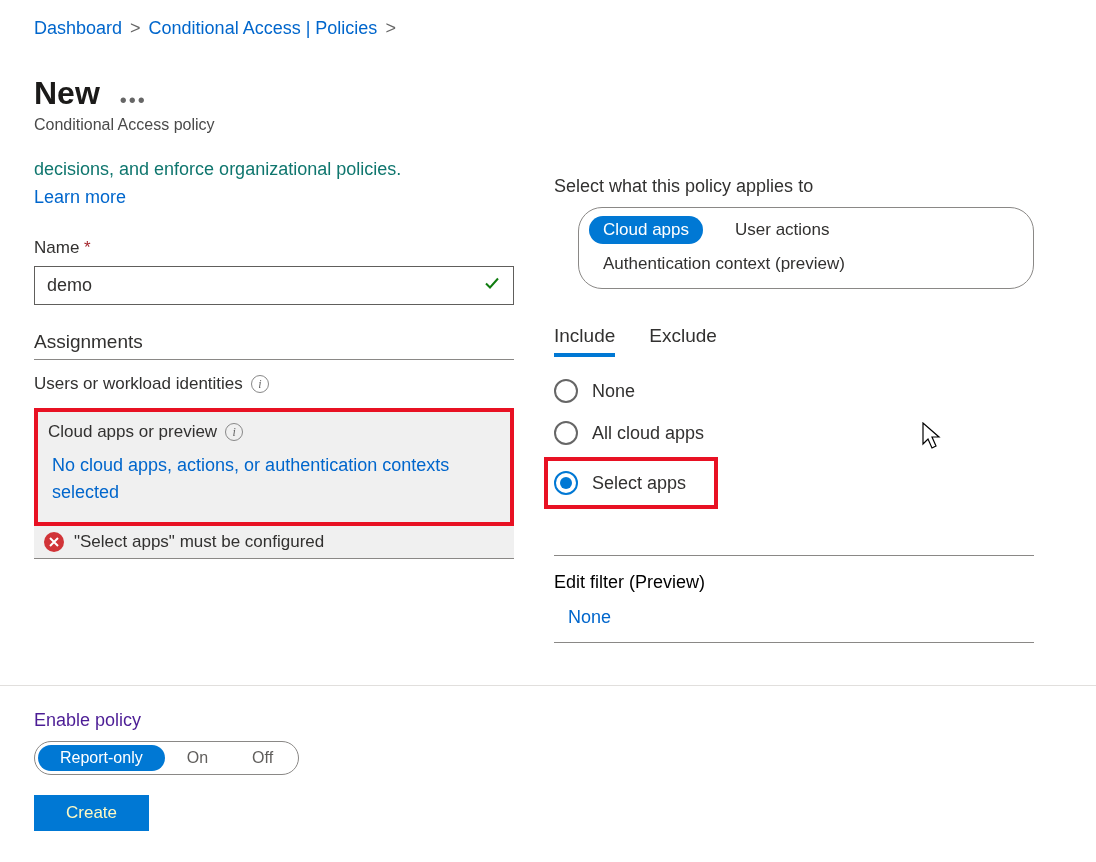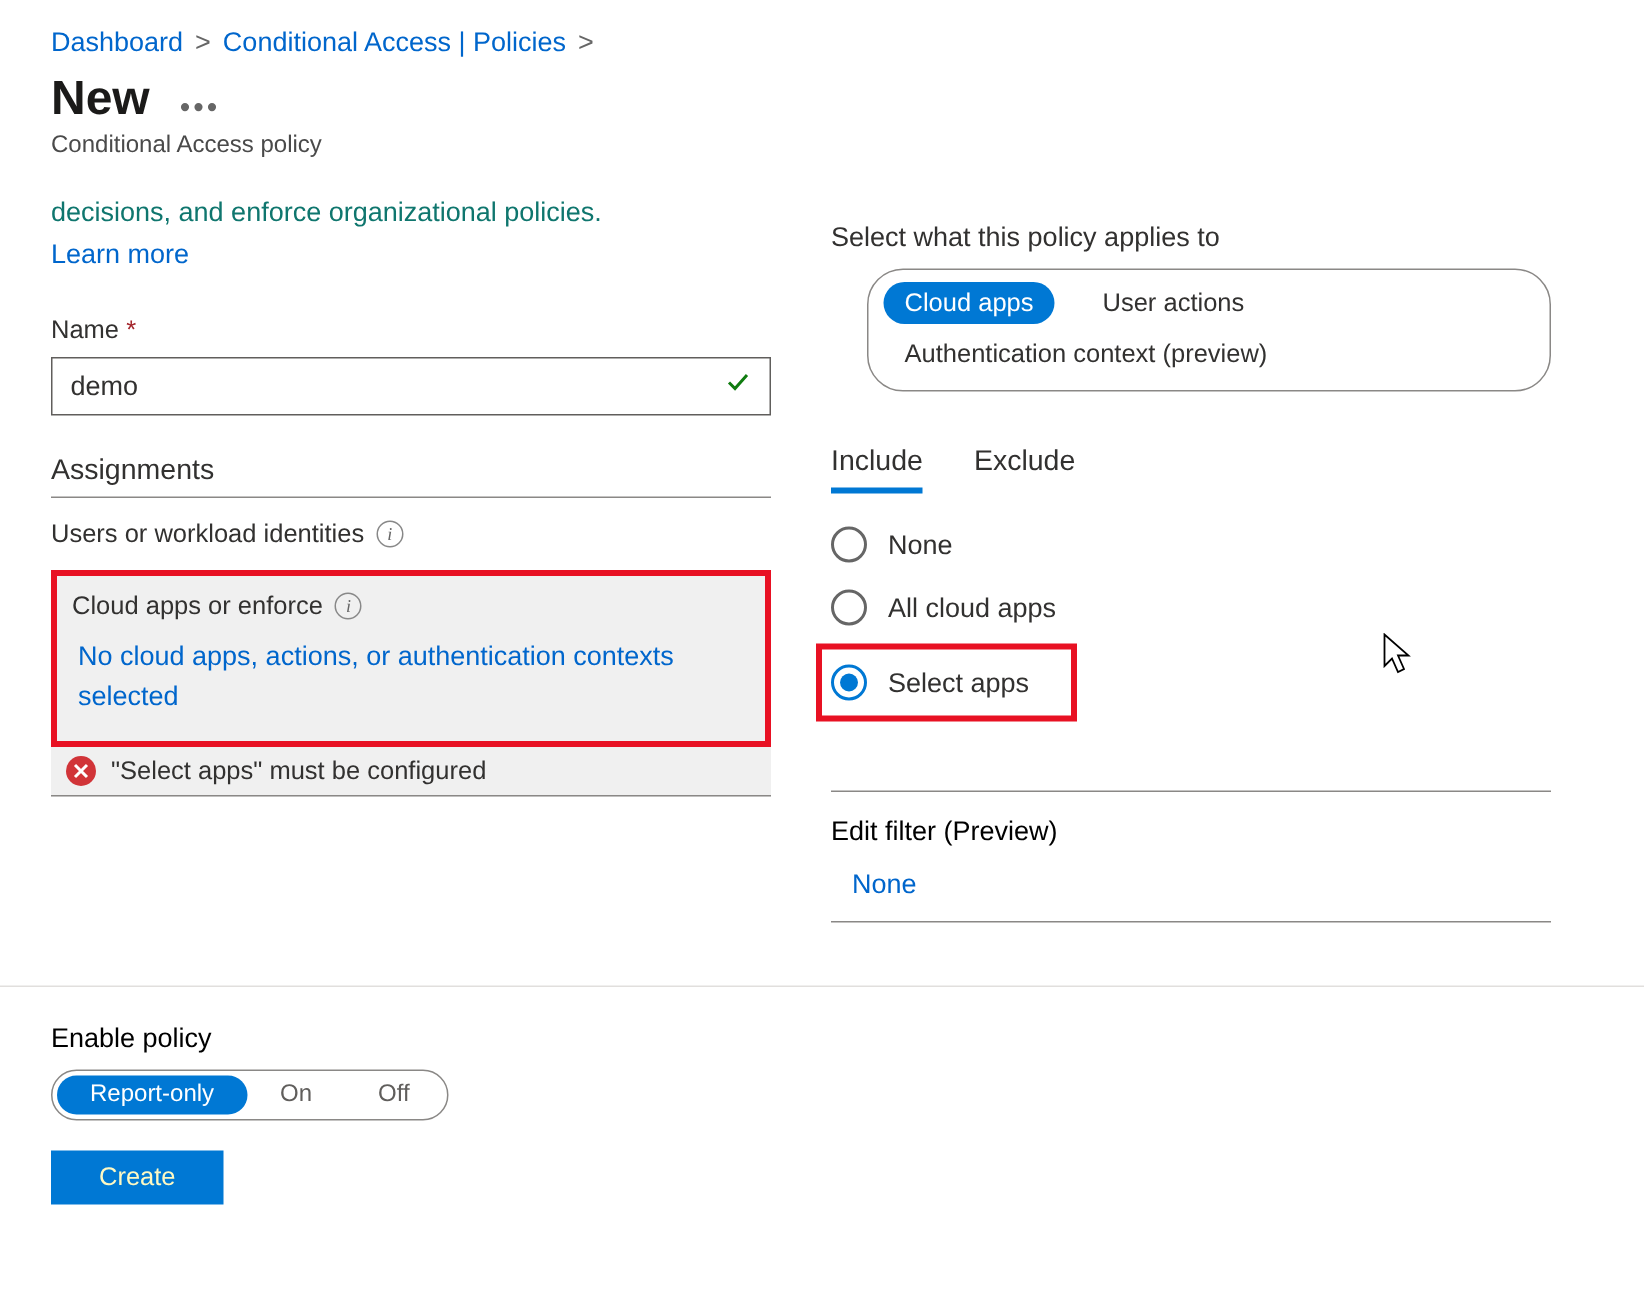--- a/index.html
+++ b/index.html
@@ -18,7 +18,7 @@
       align-items: flex-end;
       gap: 8px;
       font-size: 18px;
-      margin-bottom: 8px;
+      margin-bottom: 36px;
     }
     .breadcrumb a { color: #0066cc; text-decoration: none; }
     .breadcrumb-sep { color: #666; font-size: 18px; }

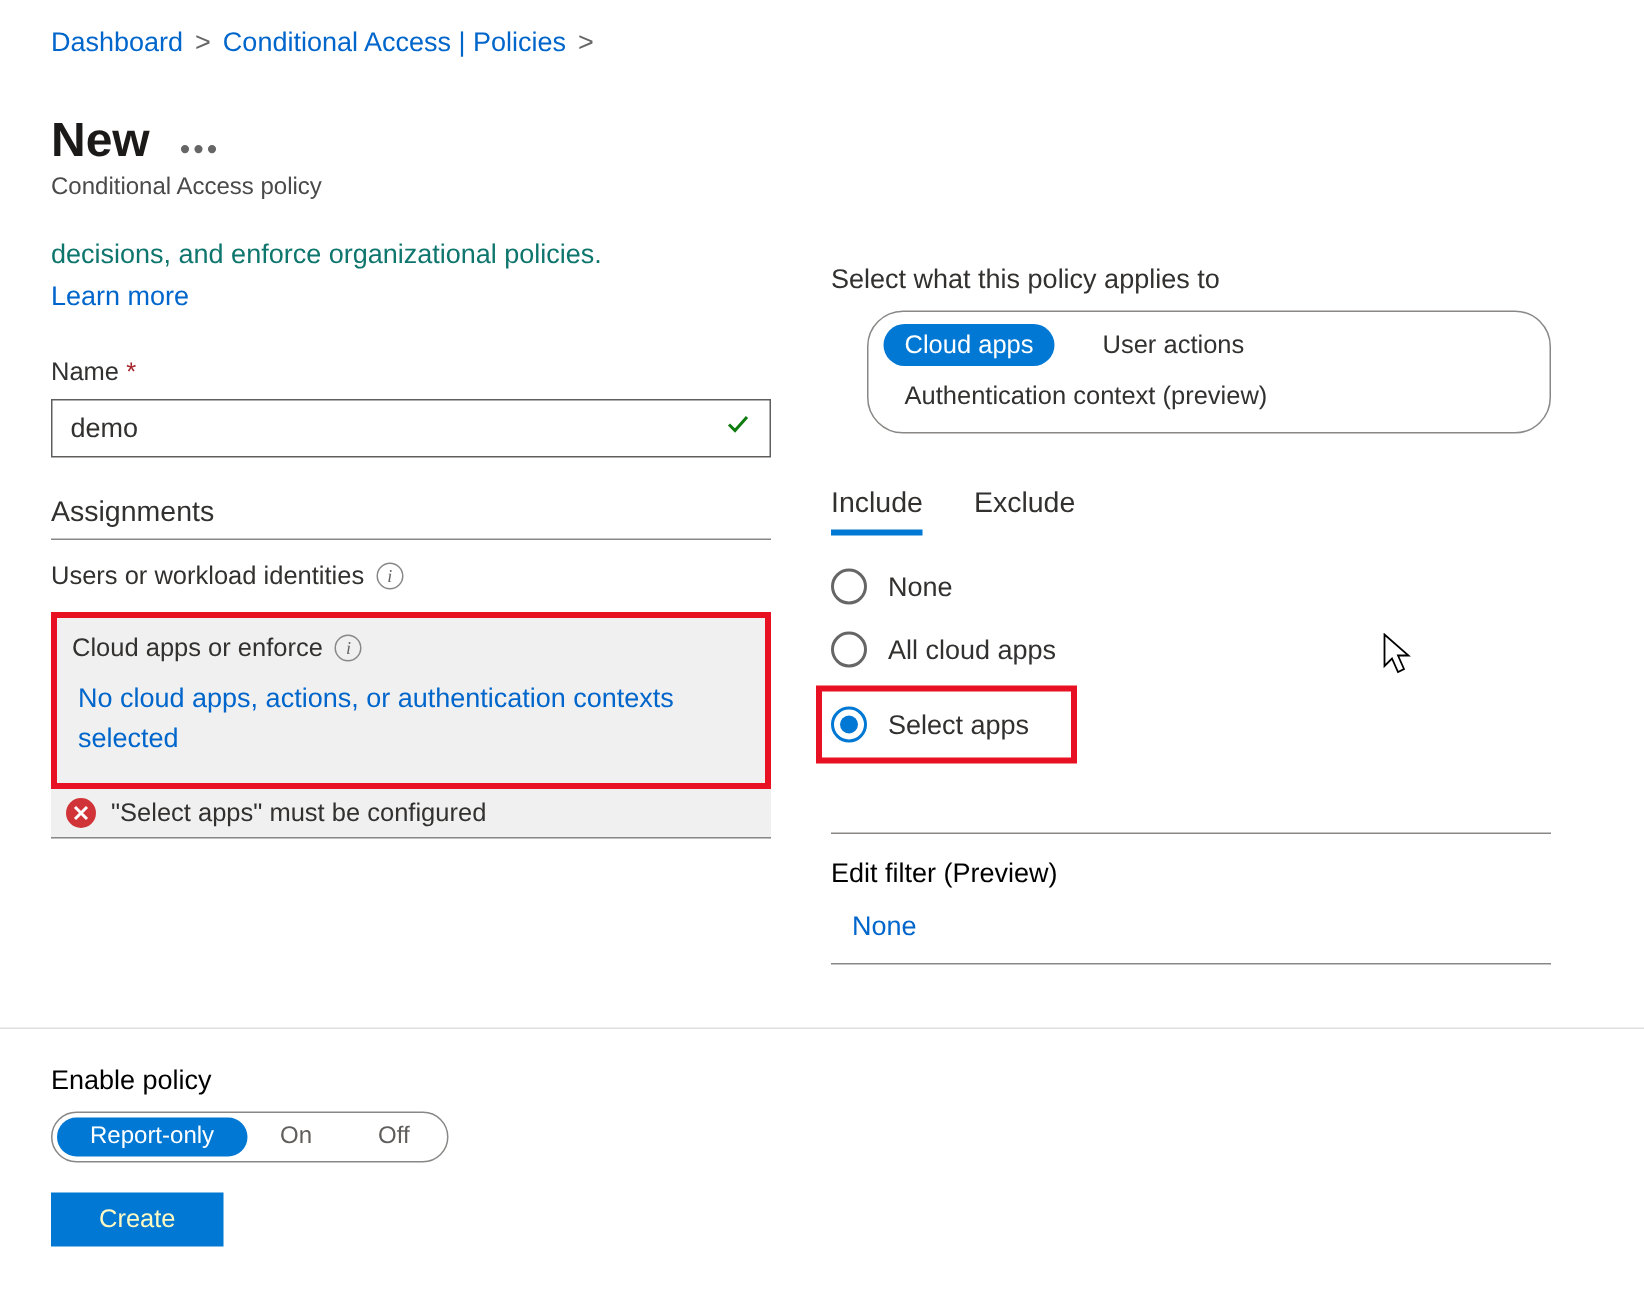--- a/index.html
+++ b/index.html
@@ -224,7 +224,7 @@
 
       <div class="highlight-box">
         <div class="subsection-row">
-          <span>Cloud apps or enforce</span>
+          <span>Cloud apps or preview</span>
           <span class="info-icon-circle">i</span>
         </div>
         <div class="link-line">No cloud apps, actions, or authentication contexts selected</div>

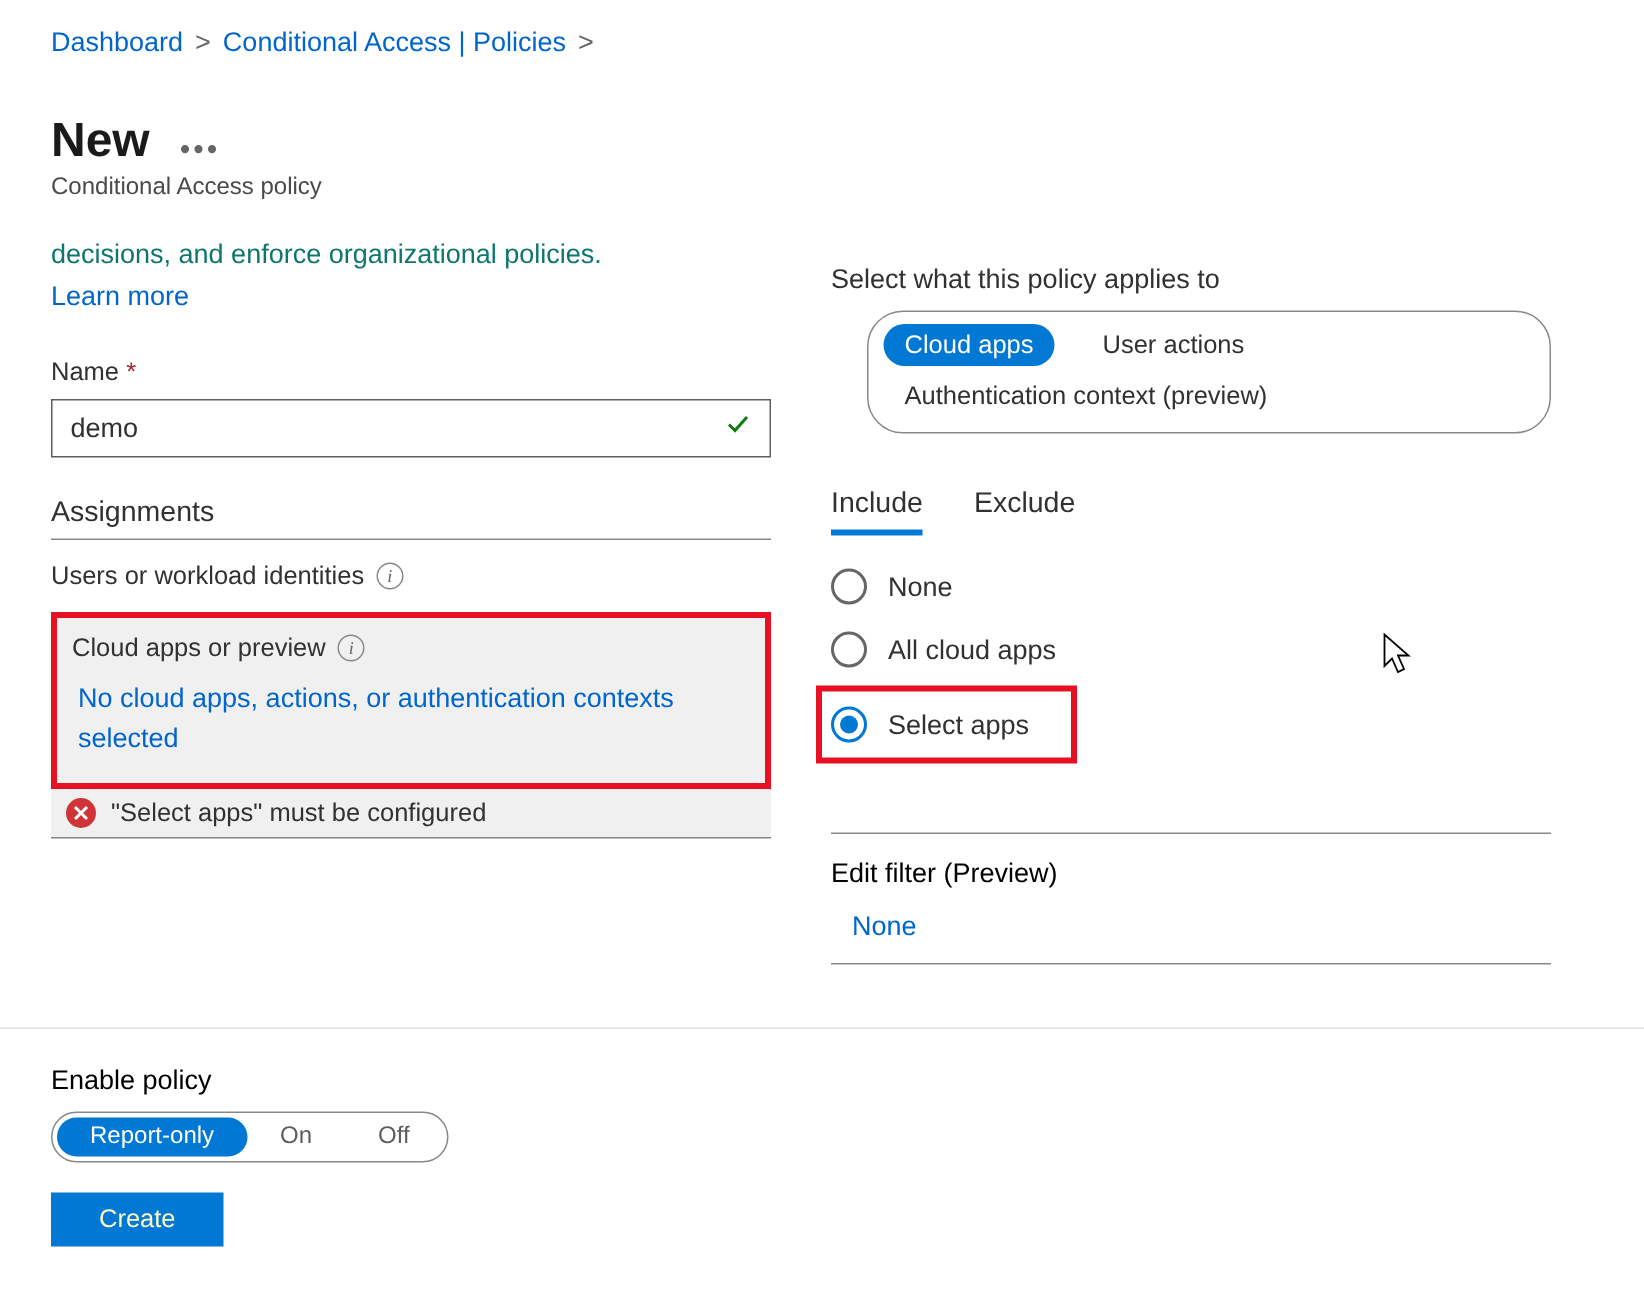--- a/index.html
+++ b/index.html
@@ -107,7 +107,7 @@
       margin-top: 26px;
       padding: 24px 34px 0 34px;
     }
-    .enable-label { font-size: 18px; color: #000000; margin-bottom: 10px; }
+    .enable-label { font-size: 18px; color: #4c1d95; margin-bottom: 10px; }
     
     .pill-group {
       display: inline-flex; align-items: center;

